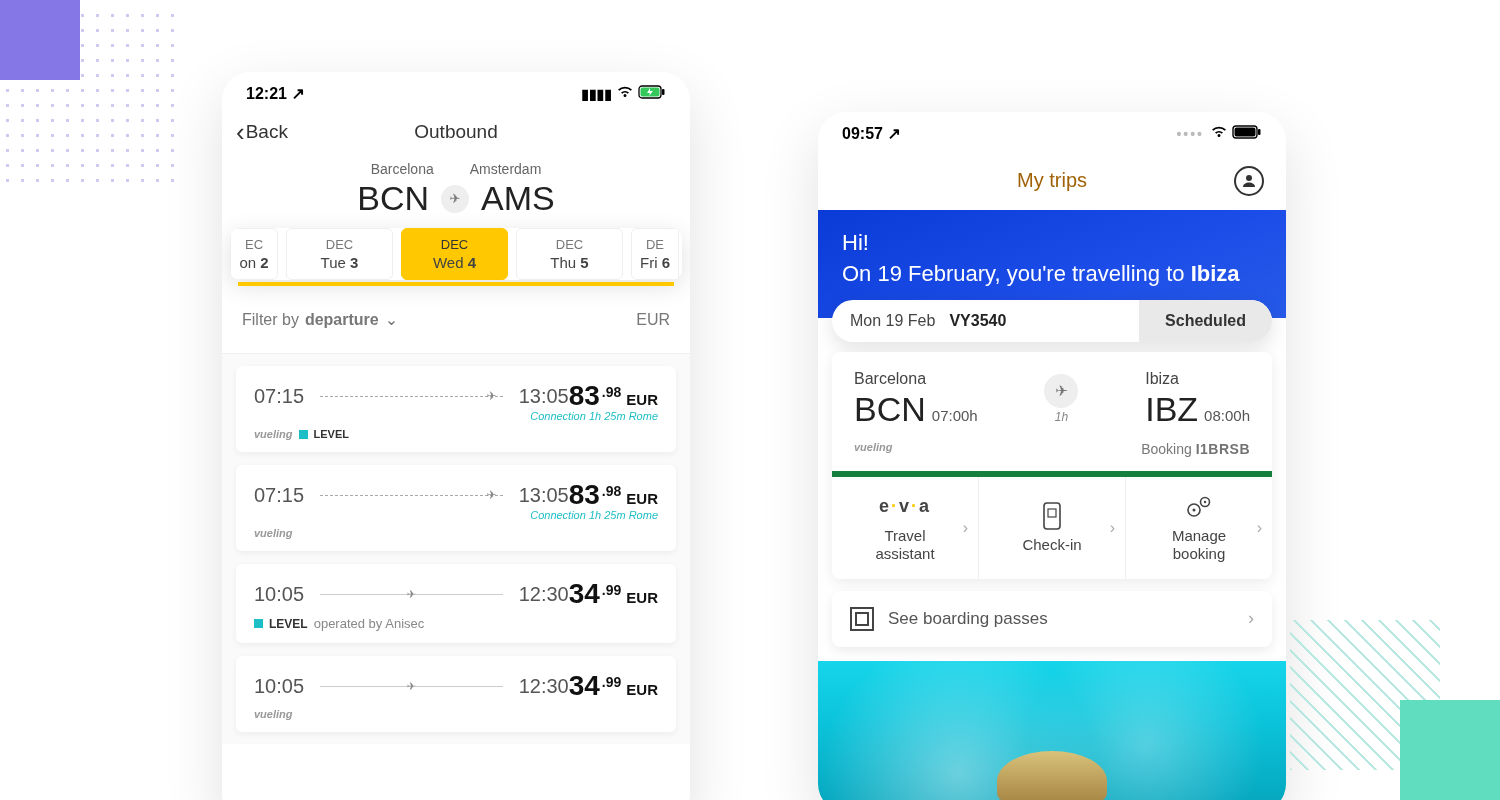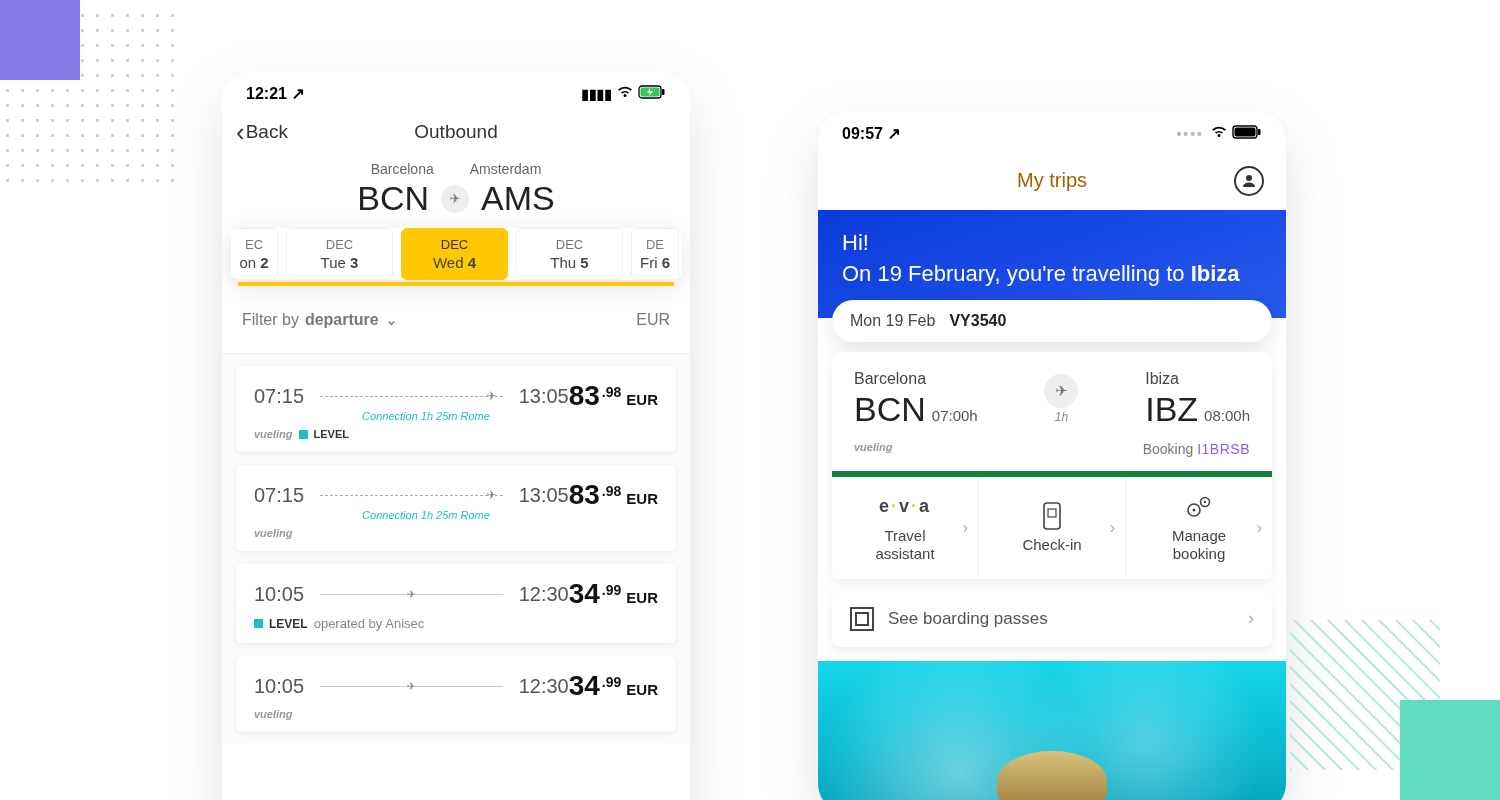--- a/index.html
+++ b/index.html
@@ -298,6 +298,7 @@
       <span>Mon 19 Feb</span>
       <span class="pill-flight">VY3540</span>
     </div>
+    <div class="pill-right">Scheduled</div>
   </div>
   <div class="trip-card">
     <div class="trip-route">

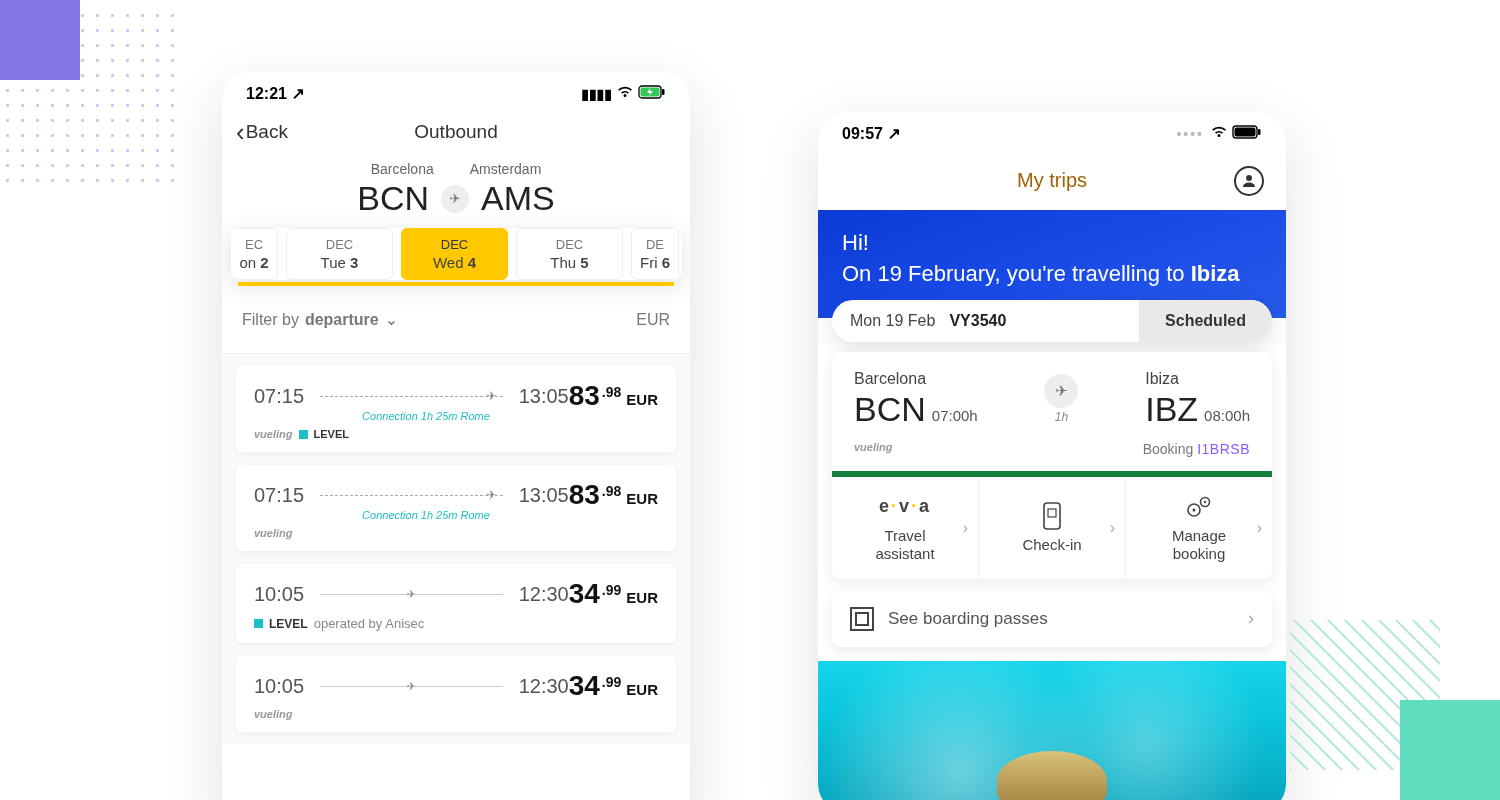--- a/index.html
+++ b/index.html
@@ -47,7 +47,7 @@
 .price-main{font-size:28px;font-weight:700;color:#111}
 .price-dec{font-size:14px;font-weight:700;color:#111;align-self:flex-start;margin-top:4px}
 .price-cur{font-size:15px;font-weight:700;color:#111;margin-left:3px}
-.connection{font-size:11px;color:#1EBEC6;font-style:italic;text-align:center;margin-top:-2px;margin-left:-60px}
+.connection{font-size:11px;color:#1EBEC6;font-style:italic;text-align:right;margin-top:-2px;margin-left:-60px}
 .airline-row{display:flex;align-items:center;gap:6px;margin-top:6px;font-size:11px;color:#888}
 .level-badge{display:inline-block;width:9px;height:9px;background:#1EBEC6}
 .brand-vueling{font-size:11px;color:#999;font-style:italic;font-weight:600}

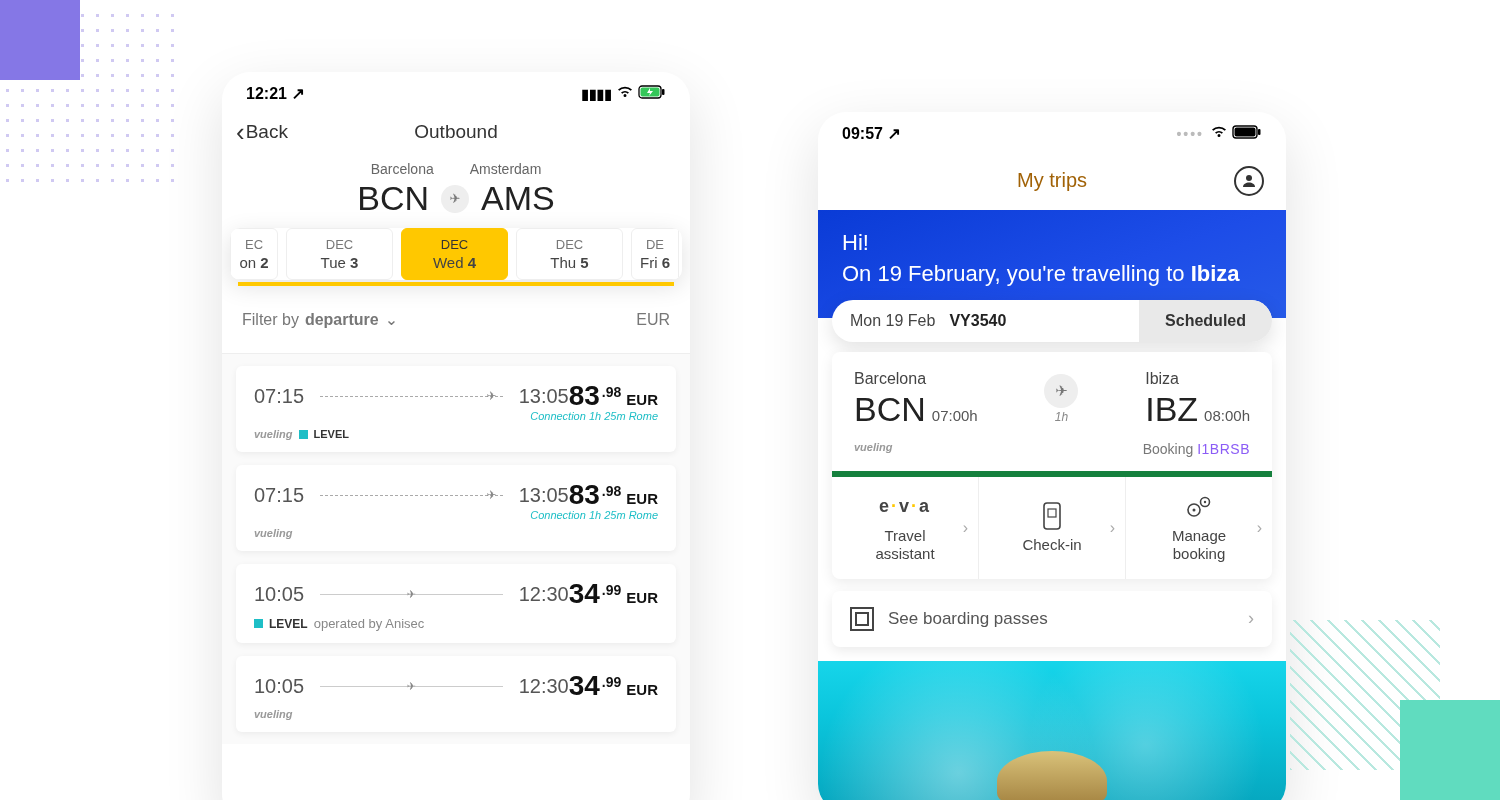--- a/index.html
+++ b/index.html
@@ -75,7 +75,7 @@
 .trip-plane .dur{font-size:12px;font-style:italic;color:#888}
 .trip-meta{display:flex;justify-content:space-between;padding:4px 22px 14px;font-size:14px;color:#888}
 .booking-ref{color:#777}
-.booking-ref b{font-weight:400;color:#8b5cf6;letter-spacing:0.5px}
+.booking-ref b{font-weight:700;color:#737373;letter-spacing:0.5px}
 .actions{display:flex;border-top:6px solid #15803d}
 .action{flex:1;display:flex;flex-direction:column;align-items:center;justify-content:center;gap:6px;padding:16px 6px;border-right:1px solid #eee;cursor:pointer;position:relative}
 .action:last-child{border-right:none}

